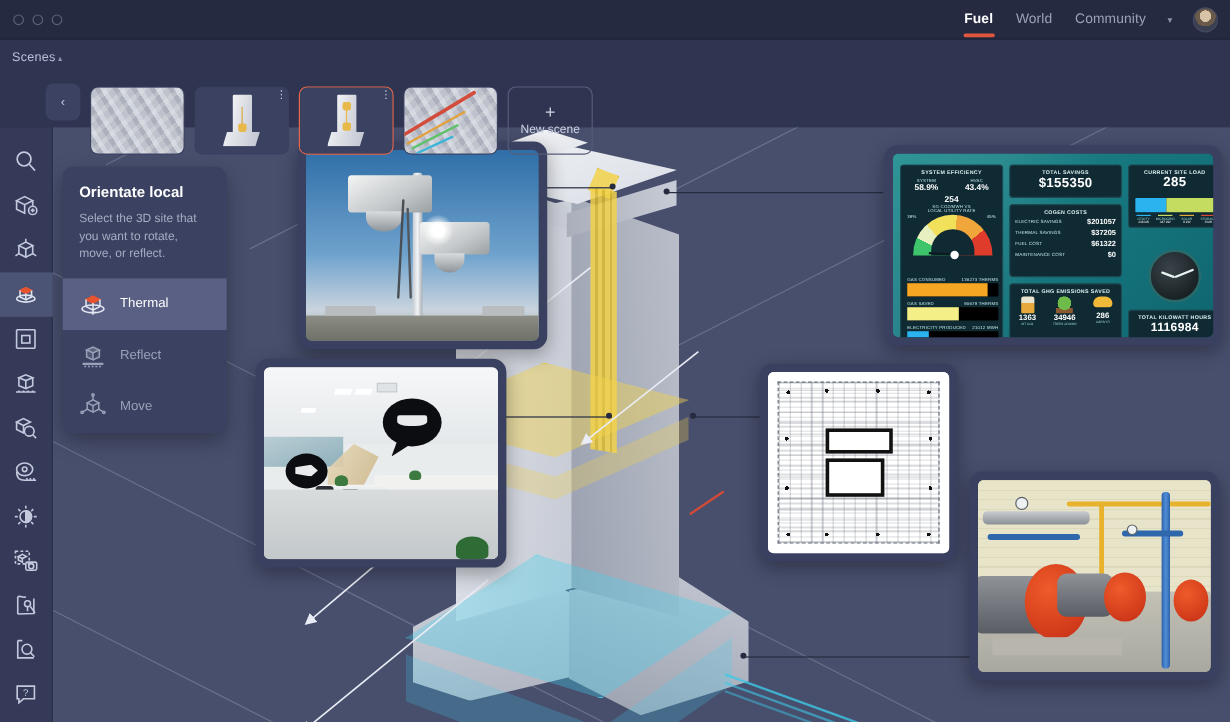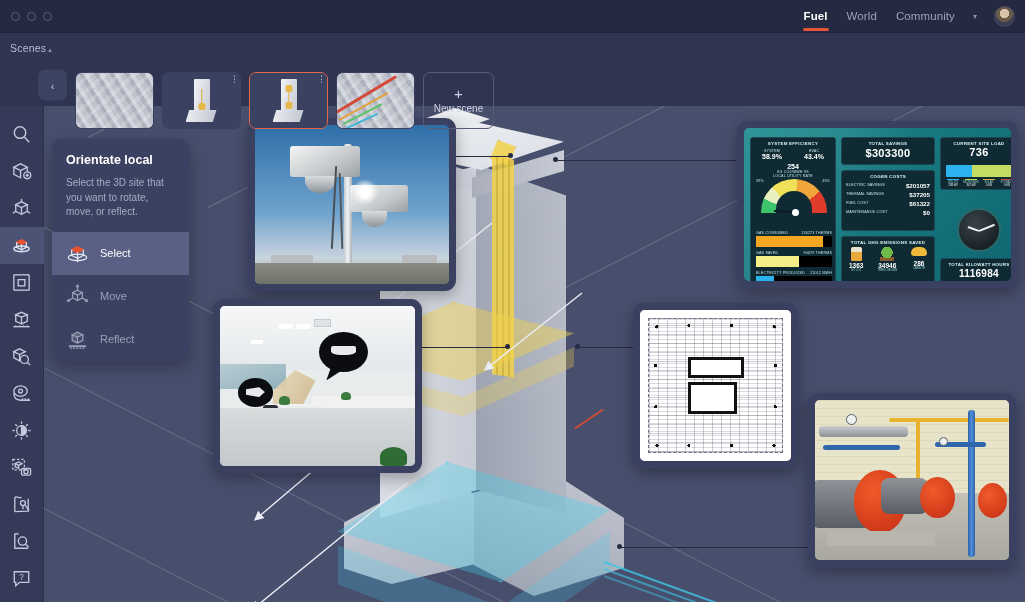--- a/index.html
+++ b/index.html
@@ -577,7 +577,7 @@
 
         <div class="dpanel" style="left:97px;top:9px;width:94px;height:28px;">
           <div class="dtitle">Total savings</div>
-          <div class="dbig" style="margin-top:1px;">$303300</div>
+          <div class="dbig" style="margin-top:1px;">$155350</div>
         </div>
 
         <div class="dpanel" style="left:97px;top:42px;width:94px;height:61px;">

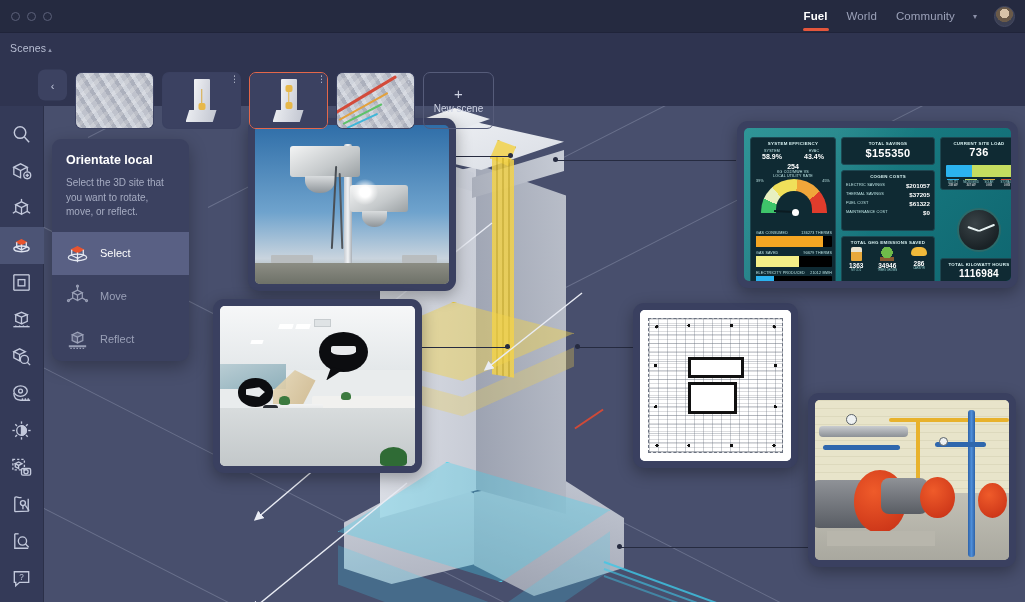--- a/index.html
+++ b/index.html
@@ -623,7 +623,7 @@
 
         <div class="dpanel" style="left:196px;top:9px;width:78px;height:53px;">
           <div class="dtitle">Current site load</div>
-          <div class="dbig" style="margin-top:0;">736</div>
+          <div class="dbig" style="margin-top:0;">285</div>
           <div style="position:absolute;left:5px;top:27px;width:68px;height:12px;display:flex;border-radius:1px;overflow:hidden;">
             <div style="width:38%;background:#2bb3ef;"></div>
             <div style="width:62%;background:#c4dd60;"></div>

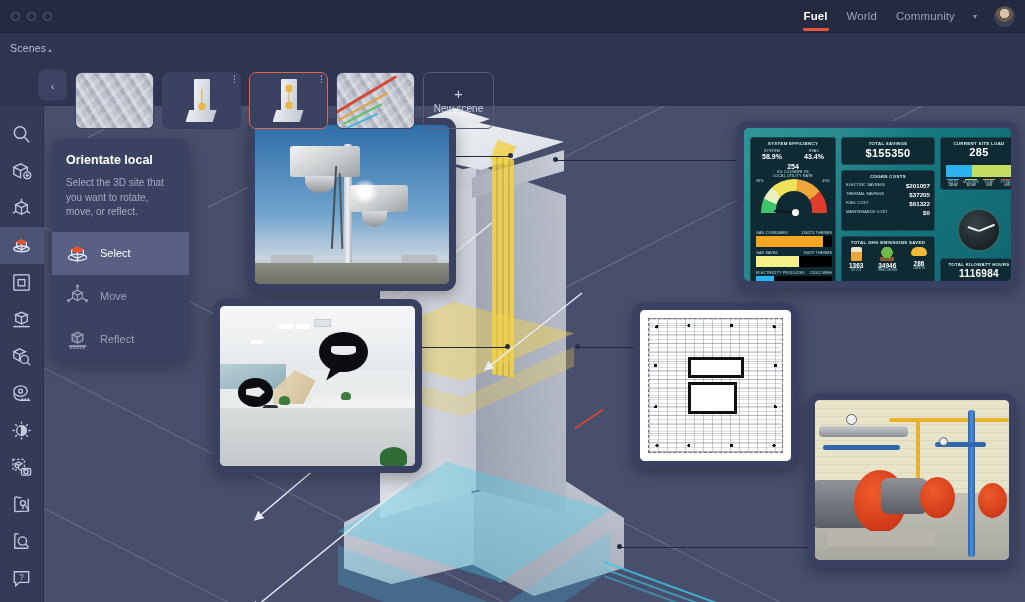--- a/index.html
+++ b/index.html
@@ -819,7 +819,7 @@
           <line x1="11.4" y1="20.2" x2="16.6" y2="20.2"></line>
         </svg>
       </div>
-      <div class="lbl">Select</div>
+      <div class="lbl">Thermal</div>
     </div>
 
     <div class="panel-opt dim">

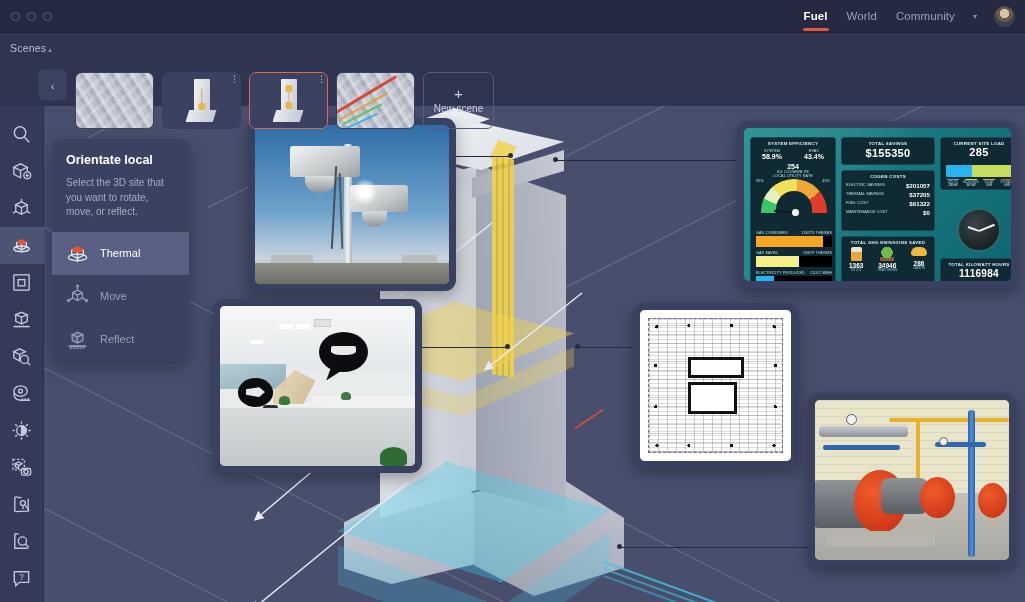--- a/index.html
+++ b/index.html
@@ -825,6 +825,19 @@
     <div class="panel-opt dim">
       <div class="ic">
         <svg viewBox="0 0 28 26" fill="none" stroke="#9aa0b7" stroke-width="1.3">
+          <path d="M8.5 8 L14 5.5 L19.5 8 L14 10.5 Z" fill="#9aa0b7" fill-opacity=".35"></path>
+          <path d="M8.5 8 V14 L14 16.5 V10.5" fill="#9aa0b7" fill-opacity=".25"></path>
+          <path d="M19.5 8 V14 L14 16.5" fill="#9aa0b7" fill-opacity=".15"></path>
+          <line x1="5" y1="20" x2="23" y2="20" stroke-width="2"></line>
+          <line x1="6.5" y1="22.2" x2="21.5" y2="22.2" stroke-dasharray="1.6 1.6"></line>
+        </svg>
+      </div>
+      <div class="lbl">Reflect</div>
+    </div>
+
+    <div class="panel-opt dim">
+      <div class="ic">
+        <svg viewBox="0 0 28 26" fill="none" stroke="#9aa0b7" stroke-width="1.3">
           <path d="M9 9 L14 6.5 L19 9 L14 11.5 Z"></path>
             <path d="M9 9 V14.5 L14 17 V11.5"></path>
             <path d="M19 9 V14.5 L14 17"></path>
@@ -838,19 +851,6 @@
       </div>
       <div class="lbl">Move</div>
     </div>
-
-    <div class="panel-opt dim">
-      <div class="ic">
-        <svg viewBox="0 0 28 26" fill="none" stroke="#9aa0b7" stroke-width="1.3">
-          <path d="M8.5 8 L14 5.5 L19.5 8 L14 10.5 Z" fill="#9aa0b7" fill-opacity=".35"></path>
-          <path d="M8.5 8 V14 L14 16.5 V10.5" fill="#9aa0b7" fill-opacity=".25"></path>
-          <path d="M19.5 8 V14 L14 16.5" fill="#9aa0b7" fill-opacity=".15"></path>
-          <line x1="5" y1="20" x2="23" y2="20" stroke-width="2"></line>
-          <line x1="6.5" y1="22.2" x2="21.5" y2="22.2" stroke-dasharray="1.6 1.6"></line>
-        </svg>
-      </div>
-      <div class="lbl">Reflect</div>
-    </div>
   </div>
 
 </div>

